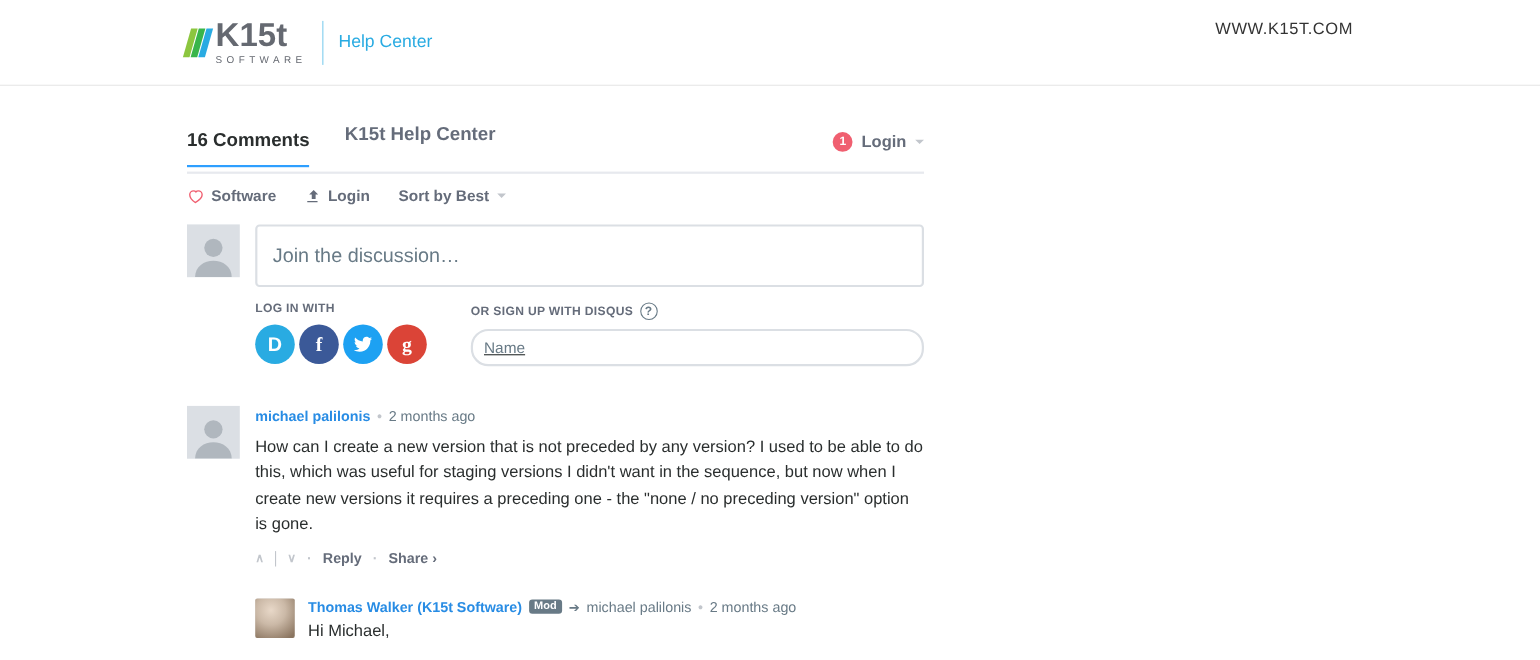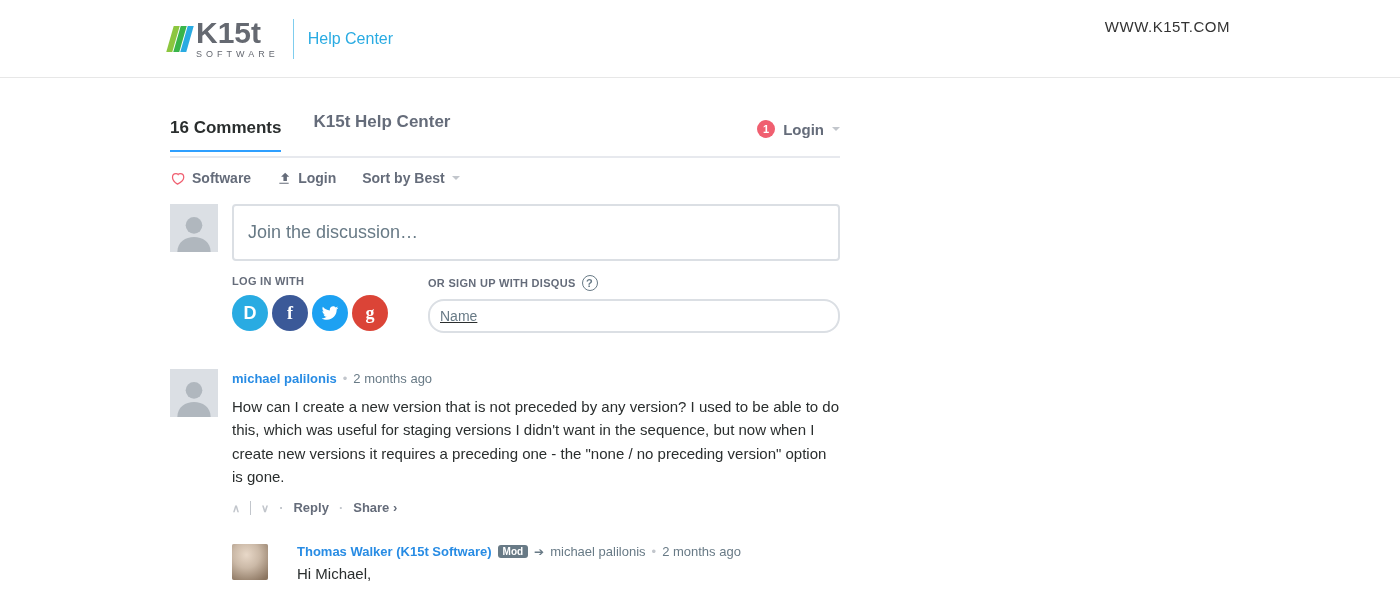--- a/index.html
+++ b/index.html
@@ -62,7 +62,7 @@
   .vote { color: #c2c6cc; font-size: 11px; }
   .vbar { width: 1px; height: 14px; background: #c2c6cc; }
   .reply-chain { margin-left: 62px; margin-top: 26px; }
-  .reply { display: flex; gap: 29px; }
+  .reply { display: flex; gap: 12px; }
   .reply-avatar { width: 36px; height: 36px; background: #d0c8c0; border-radius: 2px; overflow: hidden; position: relative; }
   .reply-avatar::after { content: ""; position: absolute; inset: 0; background: radial-gradient(circle at 40% 30%, #e8d8c8 0%, #cbb9a7 40%, #8b7560 90%); }
   .reply-body { flex: 1; font-size: 15px; }

